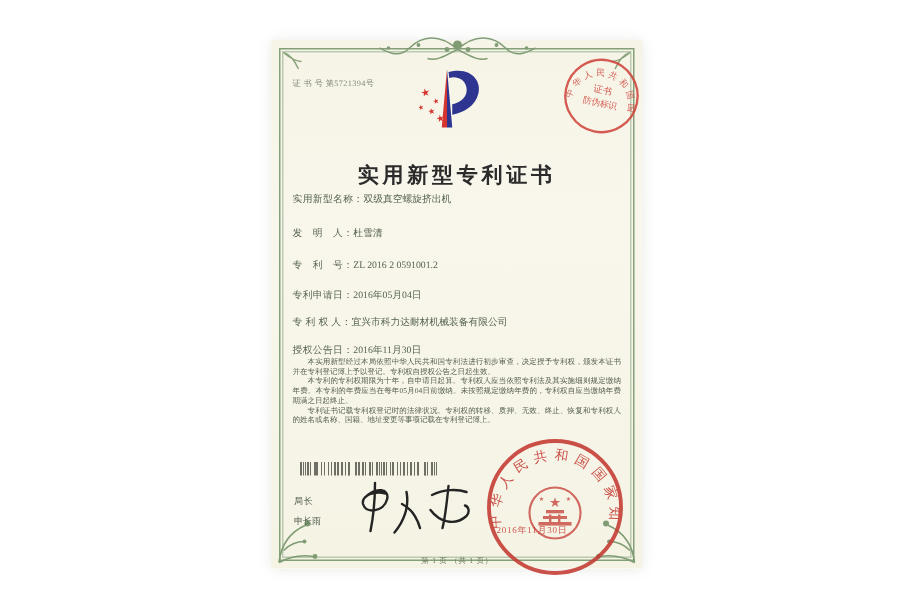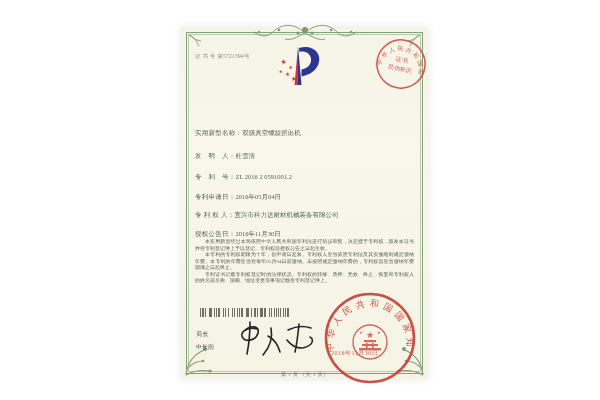--- a/index.html
+++ b/index.html
@@ -117,6 +117,7 @@
       <text x="28" y="35" font-size="6" fill="#cf4038" text-anchor="middle">防伪标识</text>
     </svg>
 
+    <div class="title">实用新型专利证书</div>
 
     <div class="field tiny" style="top:101px;">
       <span class="lab">实用新型名称：</span><span>双级真空螺旋挤出机</span>

